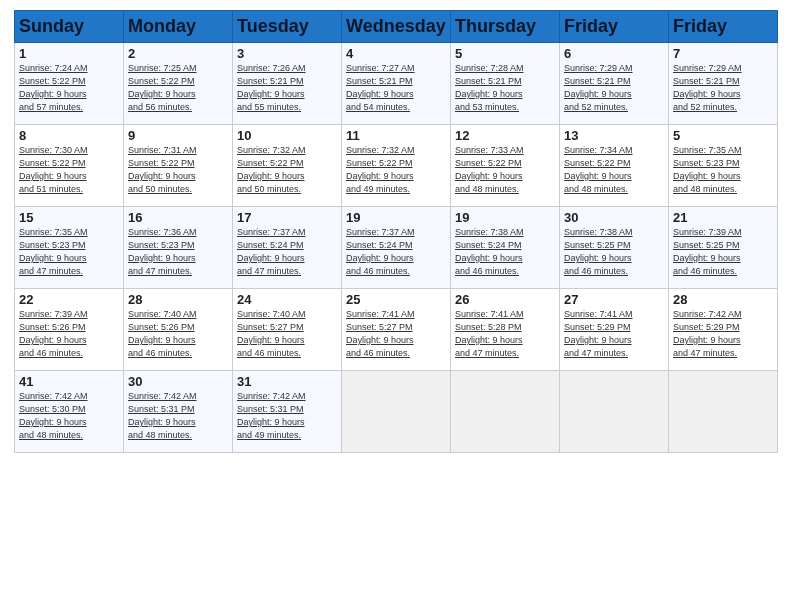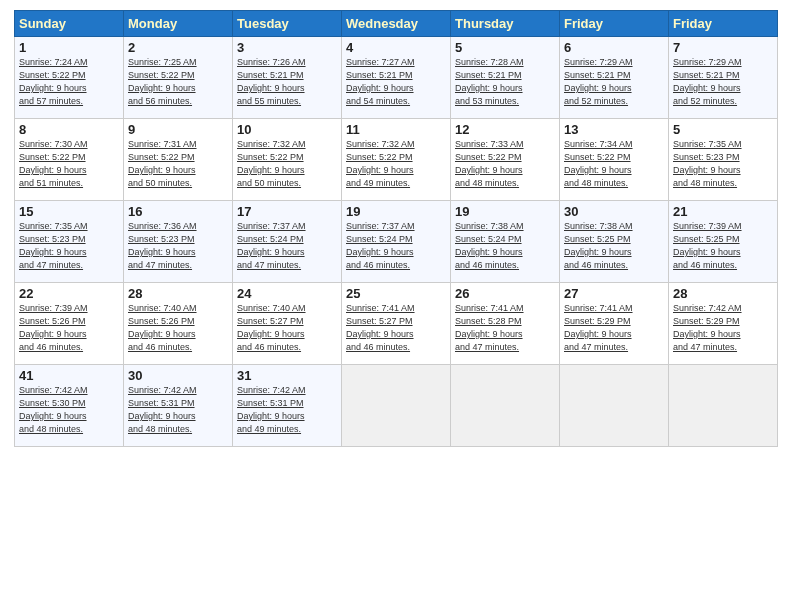--- a/index.html
+++ b/index.html
@@ -49,8 +49,8 @@
     }
     thead th {
       background: #2176c7;
-      color: #fef9c3;
-      font-size: 13px;
+      color: #0f172a;
+      font-size: 18px;
       font-weight: bold;
       padding: 5px 4px;
       text-align: left;

